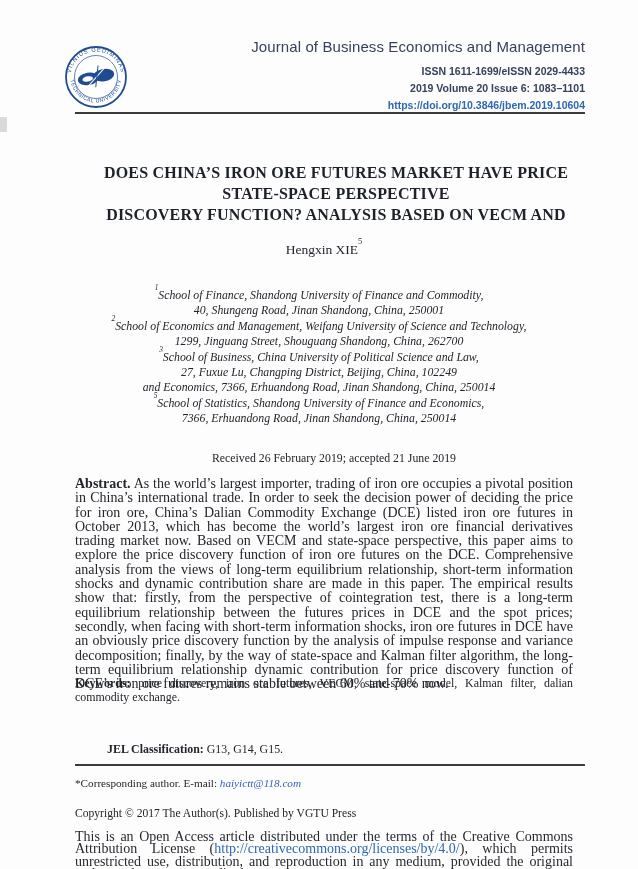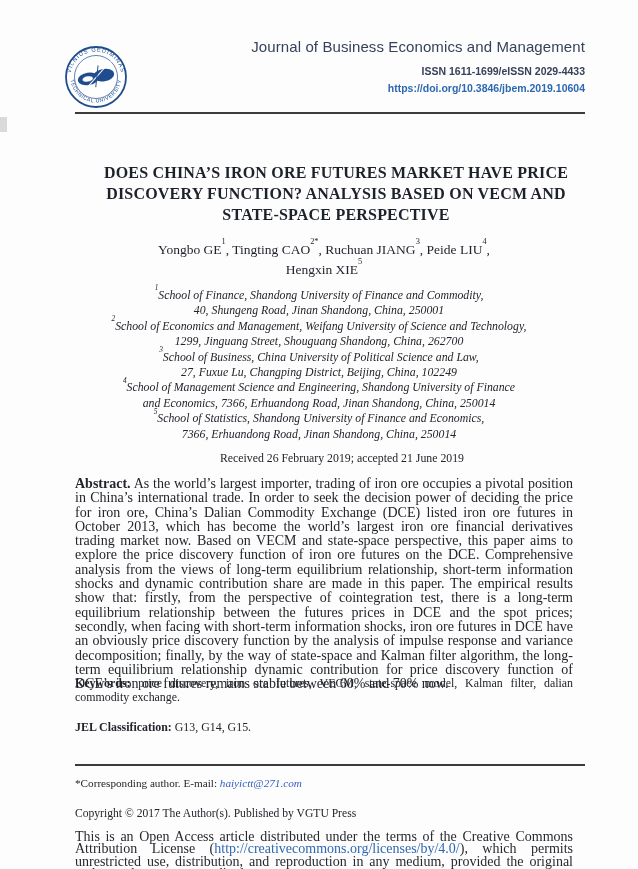--- a/index.html
+++ b/index.html
@@ -91,6 +91,7 @@
   <div class="head-block">
     <div class="head-journal">Journal of Business Economics and Management</div>
     <div class="head-small">ISSN 1611-1699/eISSN 2029-4433</div>
+    <div class="head-small">2019 Volume 20 Issue 6: 1083–1101</div>
     <div class="head-small head-doi"><a class="doi-link">https://doi.org/10.3846/jbem.2019.10604</a></div>
   </div>
 

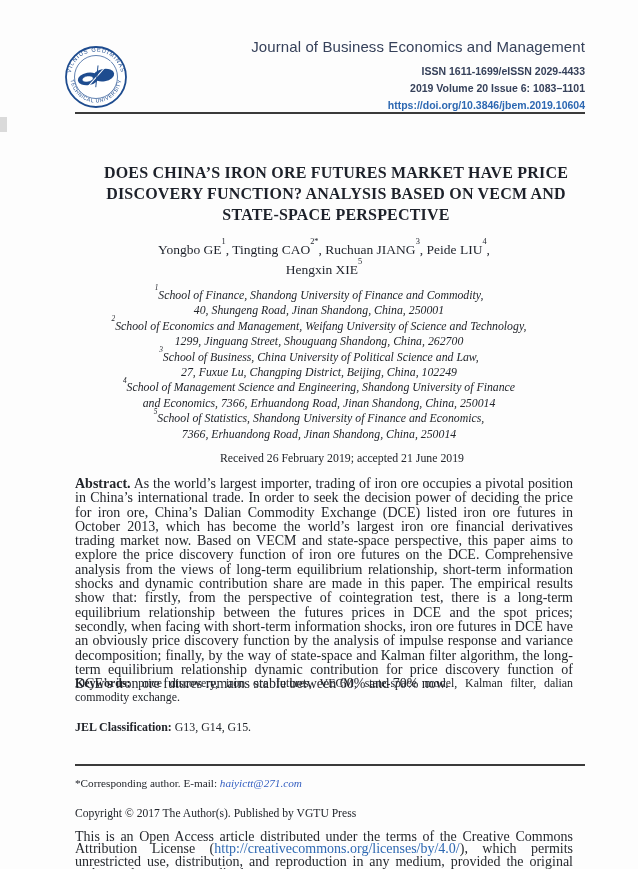--- a/index.html
+++ b/index.html
@@ -99,8 +99,8 @@
 
   <div class="title">
     <div>DOES CHINA’S IRON ORE FUTURES MARKET HAVE PRICE</div>
+    <div>STATE-SPACE PERSPECTIVE</div>
     <div>DISCOVERY FUNCTION? ANALYSIS BASED ON VECM AND</div>
-    <div>STATE-SPACE PERSPECTIVE</div>
   </div>
 
   <div class="authors">

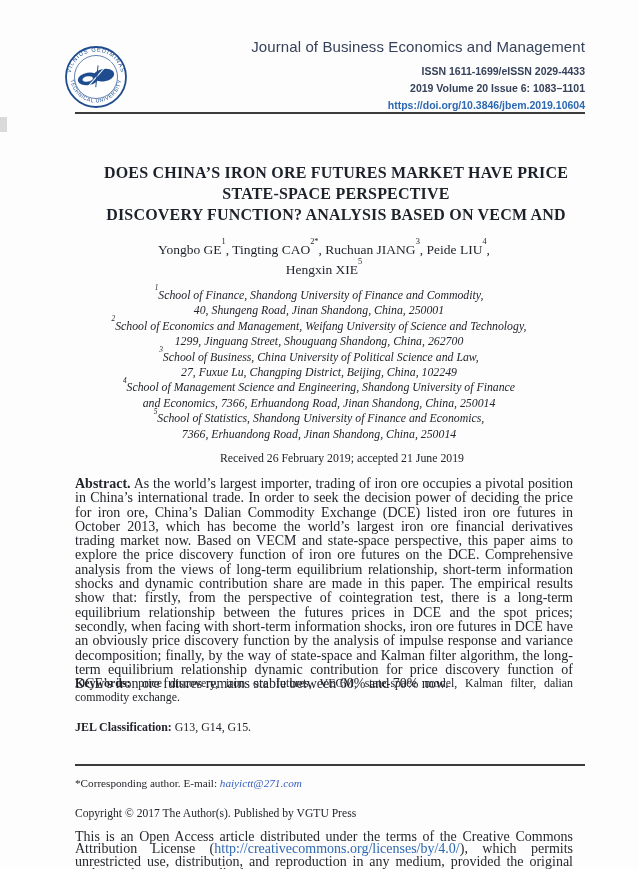--- a/index.html
+++ b/index.html
@@ -104,7 +104,6 @@
   </div>
 
   <div class="authors">
-    <div><span>Yongbo GE</span><sup>1</sup><span>, </span><span>Tingting CAO</span><sup>2*</sup><span>, </span><span>Ruchuan JIANG</span><sup>3</sup><span>, </span><span>Peide LIU</span><sup>4</sup><span>,</span></div>
     <div><span>Hengxin XIE</span><sup>5</sup></div>
   </div>
 

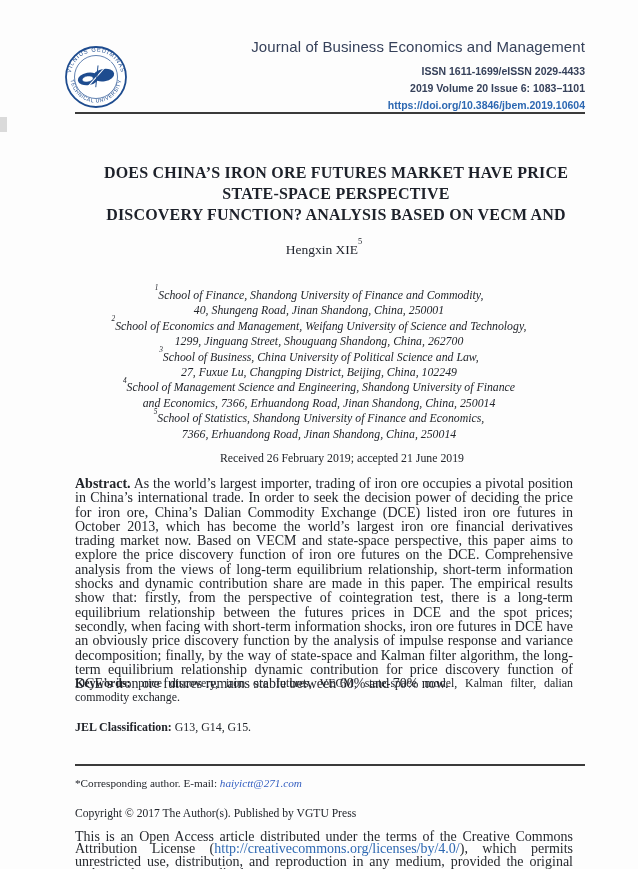--- a/index.html
+++ b/index.html
@@ -114,7 +114,6 @@
     <div><sup></sup><span>1299, Jinguang Street, Shouguang Shandong, China, 262700</span></div>
     <div><sup>3</sup><span>School of Business, China University of Political Science and Law,</span></div>
     <div><sup></sup><span>27, Fuxue Lu, Changping District, Beijing, China, 102249</span></div>
-    <div><sup>4</sup><span>School of Management Science and Engineering, Shandong University of Finance</span></div>
     <div><sup></sup><span>and Economics, 7366, Erhuandong Road, Jinan Shandong, China, 250014</span></div>
     <div><sup>5</sup><span>School of Statistics, Shandong University of Finance and Economics,</span></div>
     <div><sup></sup><span>7366, Erhuandong Road, Jinan Shandong, China, 250014</span></div>

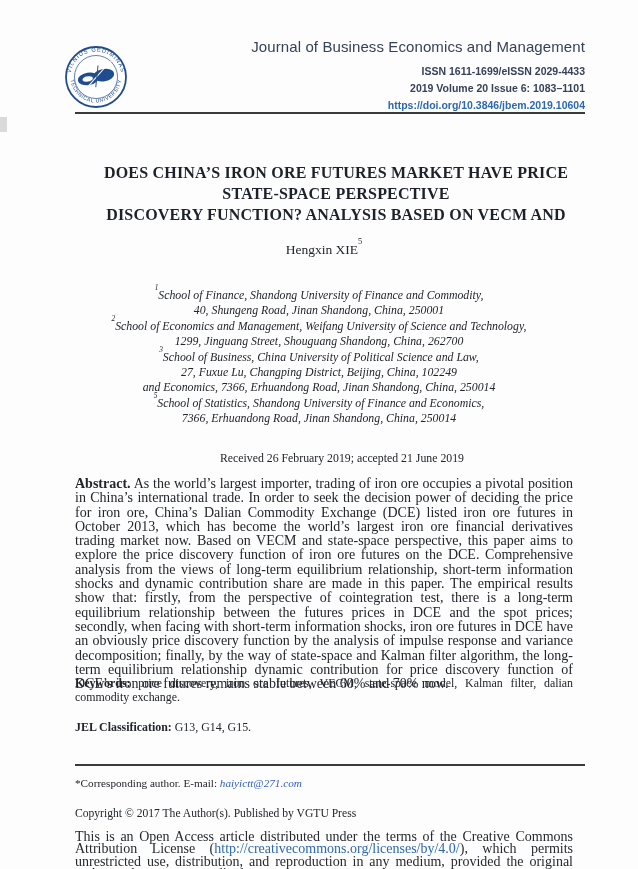--- a/index.html
+++ b/index.html
@@ -40,7 +40,7 @@
     font-style:italic;font-size:11.8px;line-height:15.4px;color:#22252b;
   }
   .received{
-    position:absolute;top:451px;left:88px;width:508px;text-align:center;
+    position:absolute;top:451px;left:80px;width:508px;text-align:center;
     font-size:11.8px;color:#22252b;
   }
   

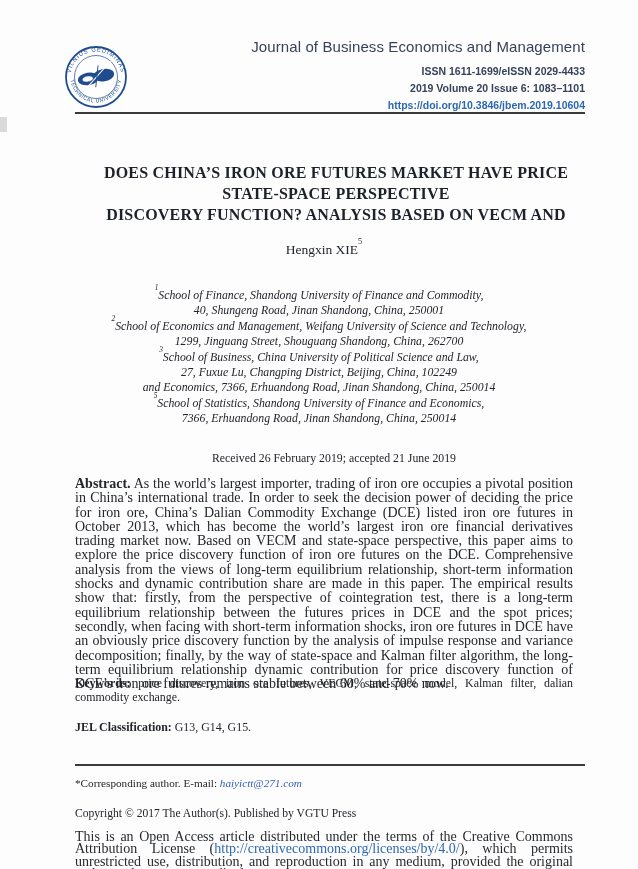--- a/index.html
+++ b/index.html
@@ -47,7 +47,7 @@
   .body-col{left:75px;width:498px;position:absolute;}
   .abstract{top:477px;text-align:justify;font-size:14px;line-height:14.3px;}
   .keywords{top:676px;text-align:justify;font-size:11.9px;line-height:14.3px;}
-  .jel{top:720px;font-size:11.9px;line-height:14.3px;}
+  .jel{top:742px;font-size:11.9px;line-height:14.3px;margin-left:32px;}
   .b{font-weight:700;}
   
   .footnote{top:776px;font-size:11.2px;line-height:14px;}

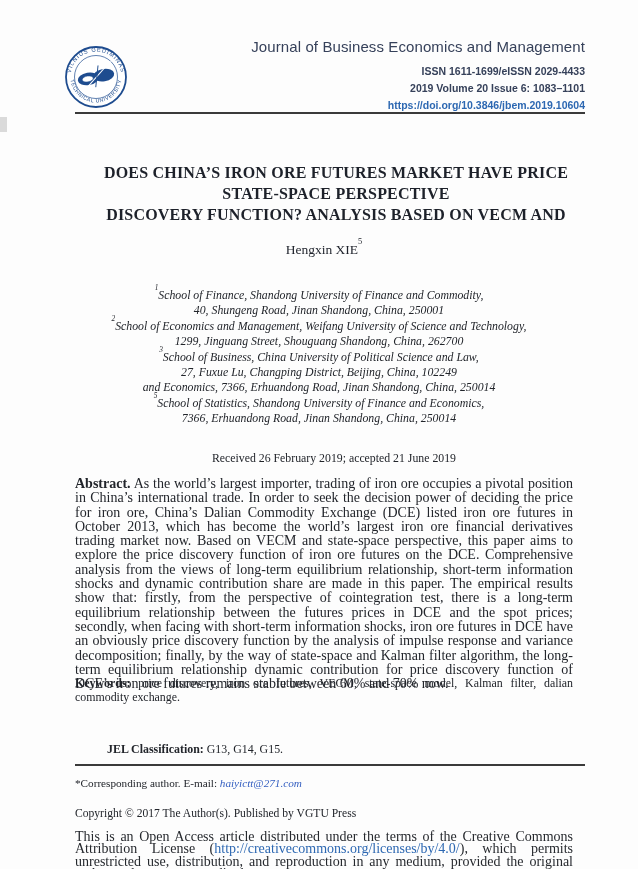--- a/index.html
+++ b/index.html
@@ -129,7 +129,7 @@
 
   <div class="rule rule-foot"></div>
 
-  <div class="body-col footnote"><span>*Corresponding author. E-mail: </span><a class="email-link">haiyictt@271.com</a></div>
+  <div class="body-col footnote"><span>*Corresponding author. E-mail: </span><a class="email-link">haiyictt@118.com</a></div>
 
   <div class="body-col copyright">Copyright © 2017 The Author(s). Published by VGTU Press</div>
 

